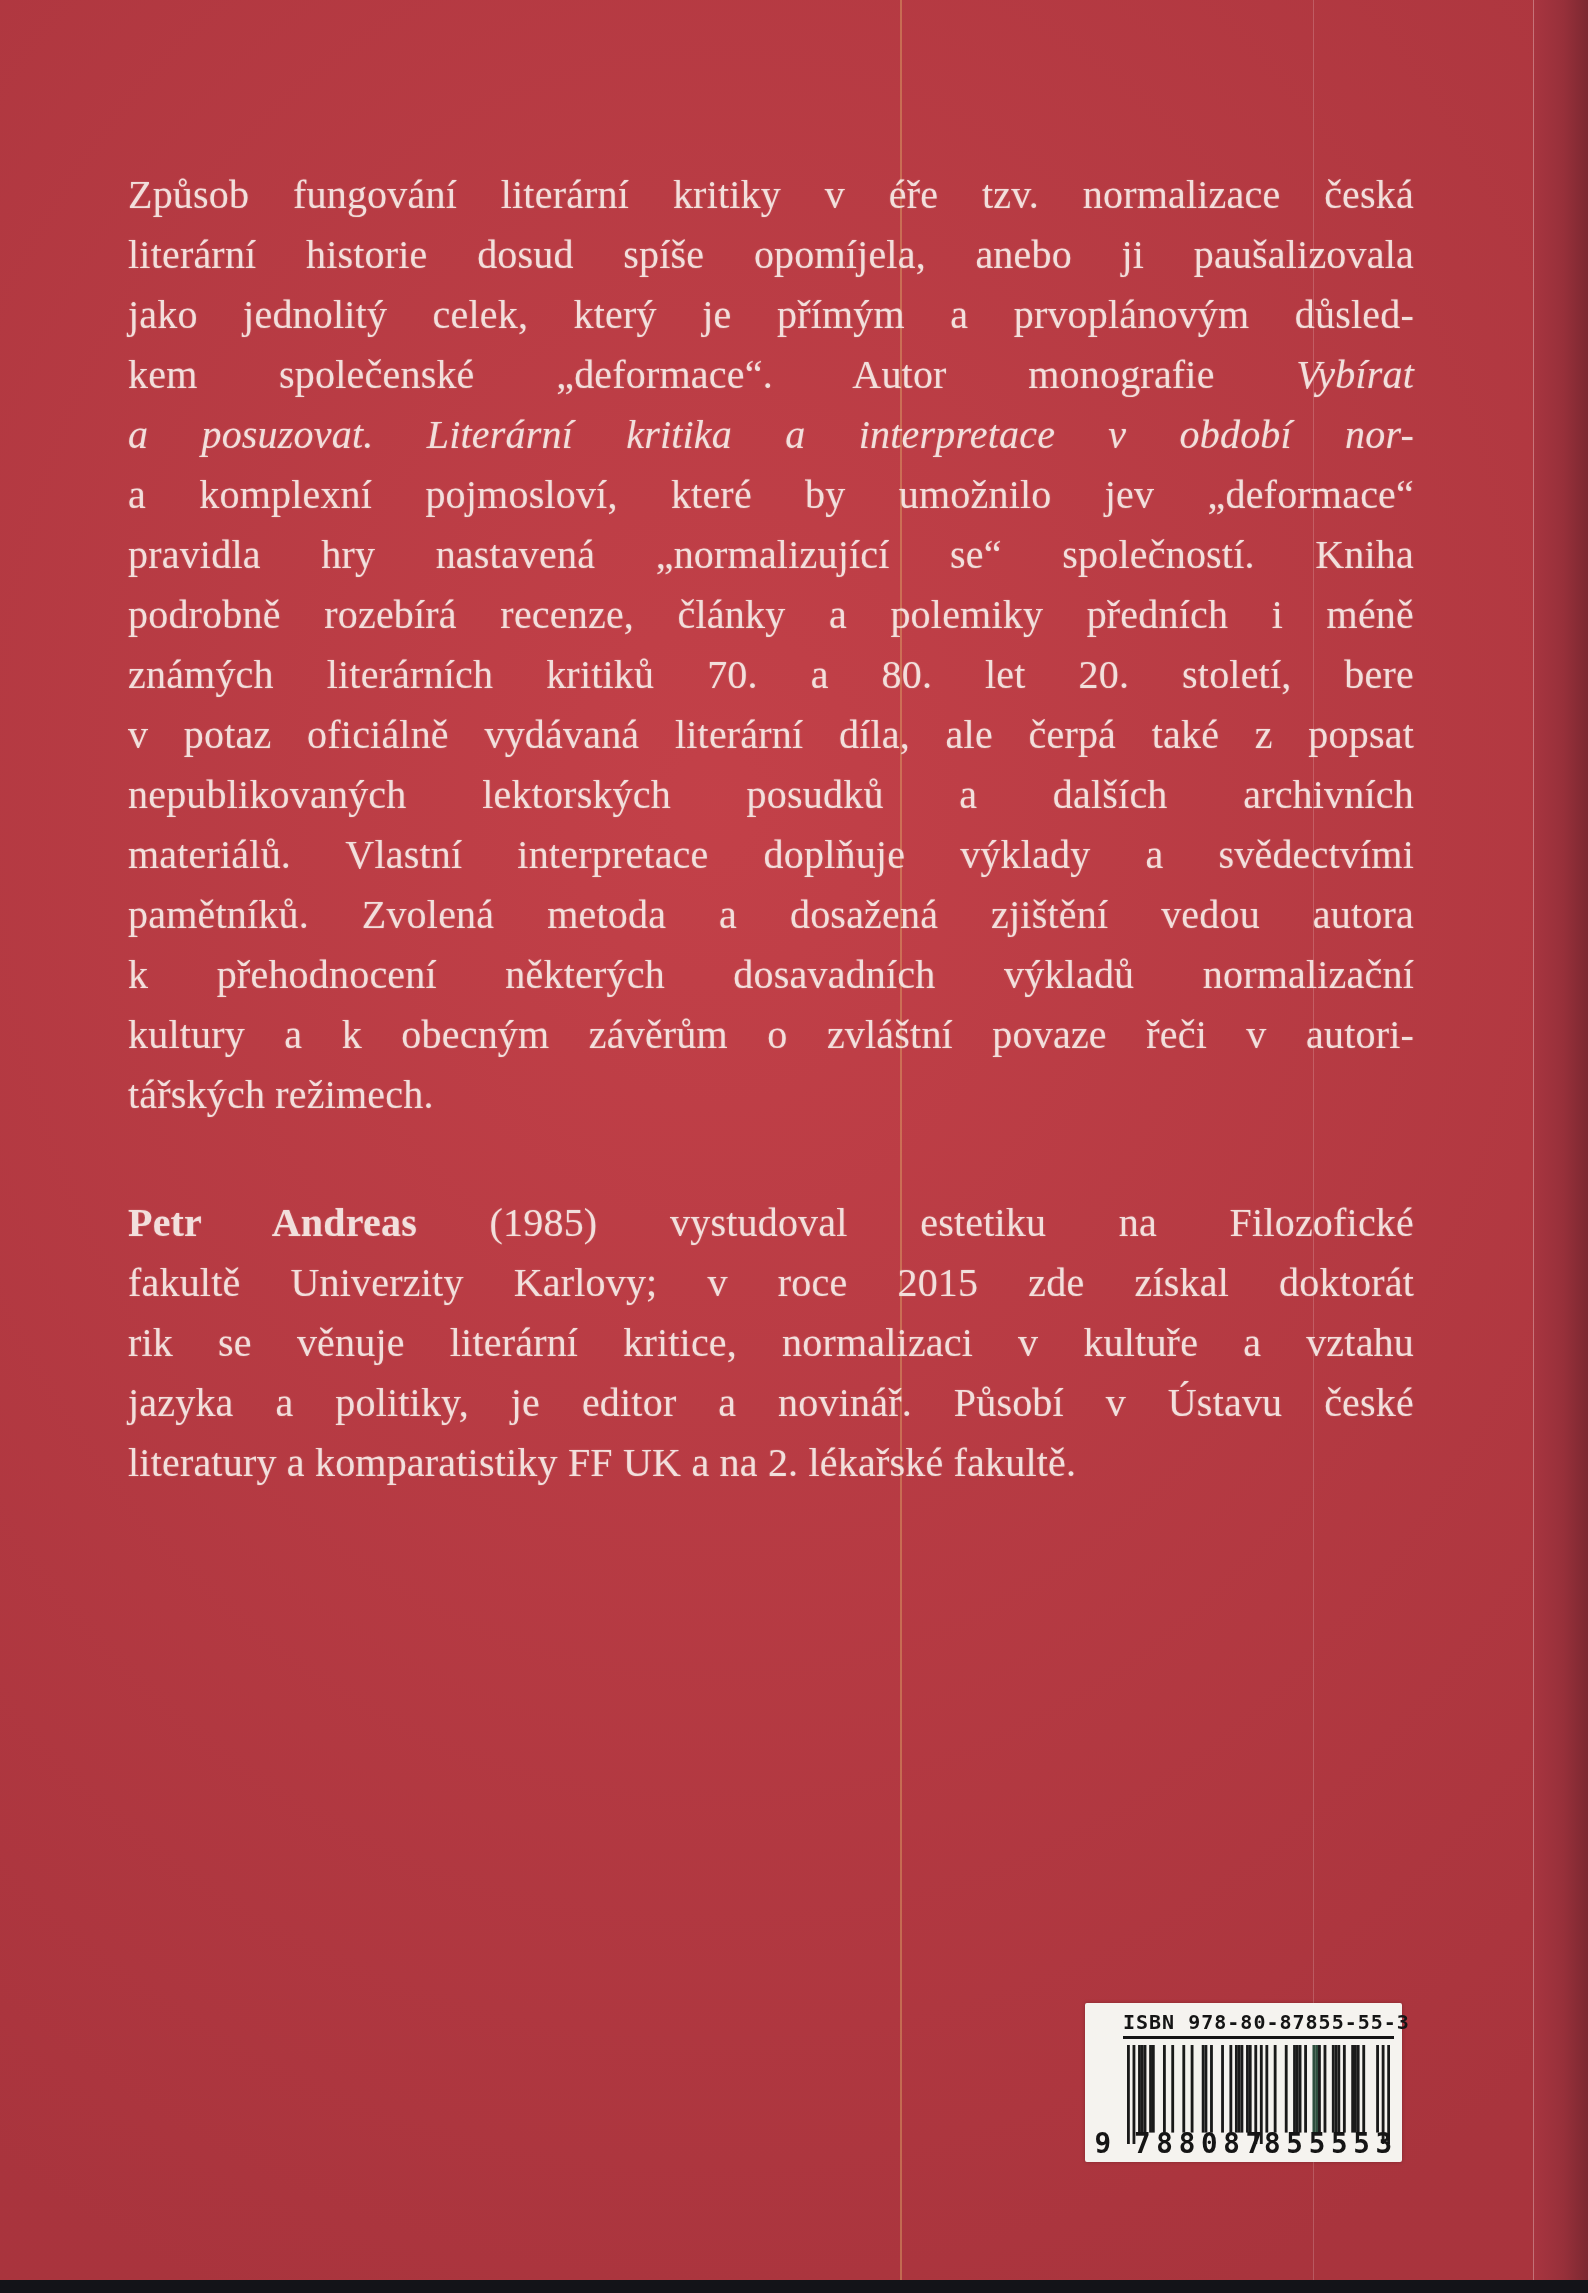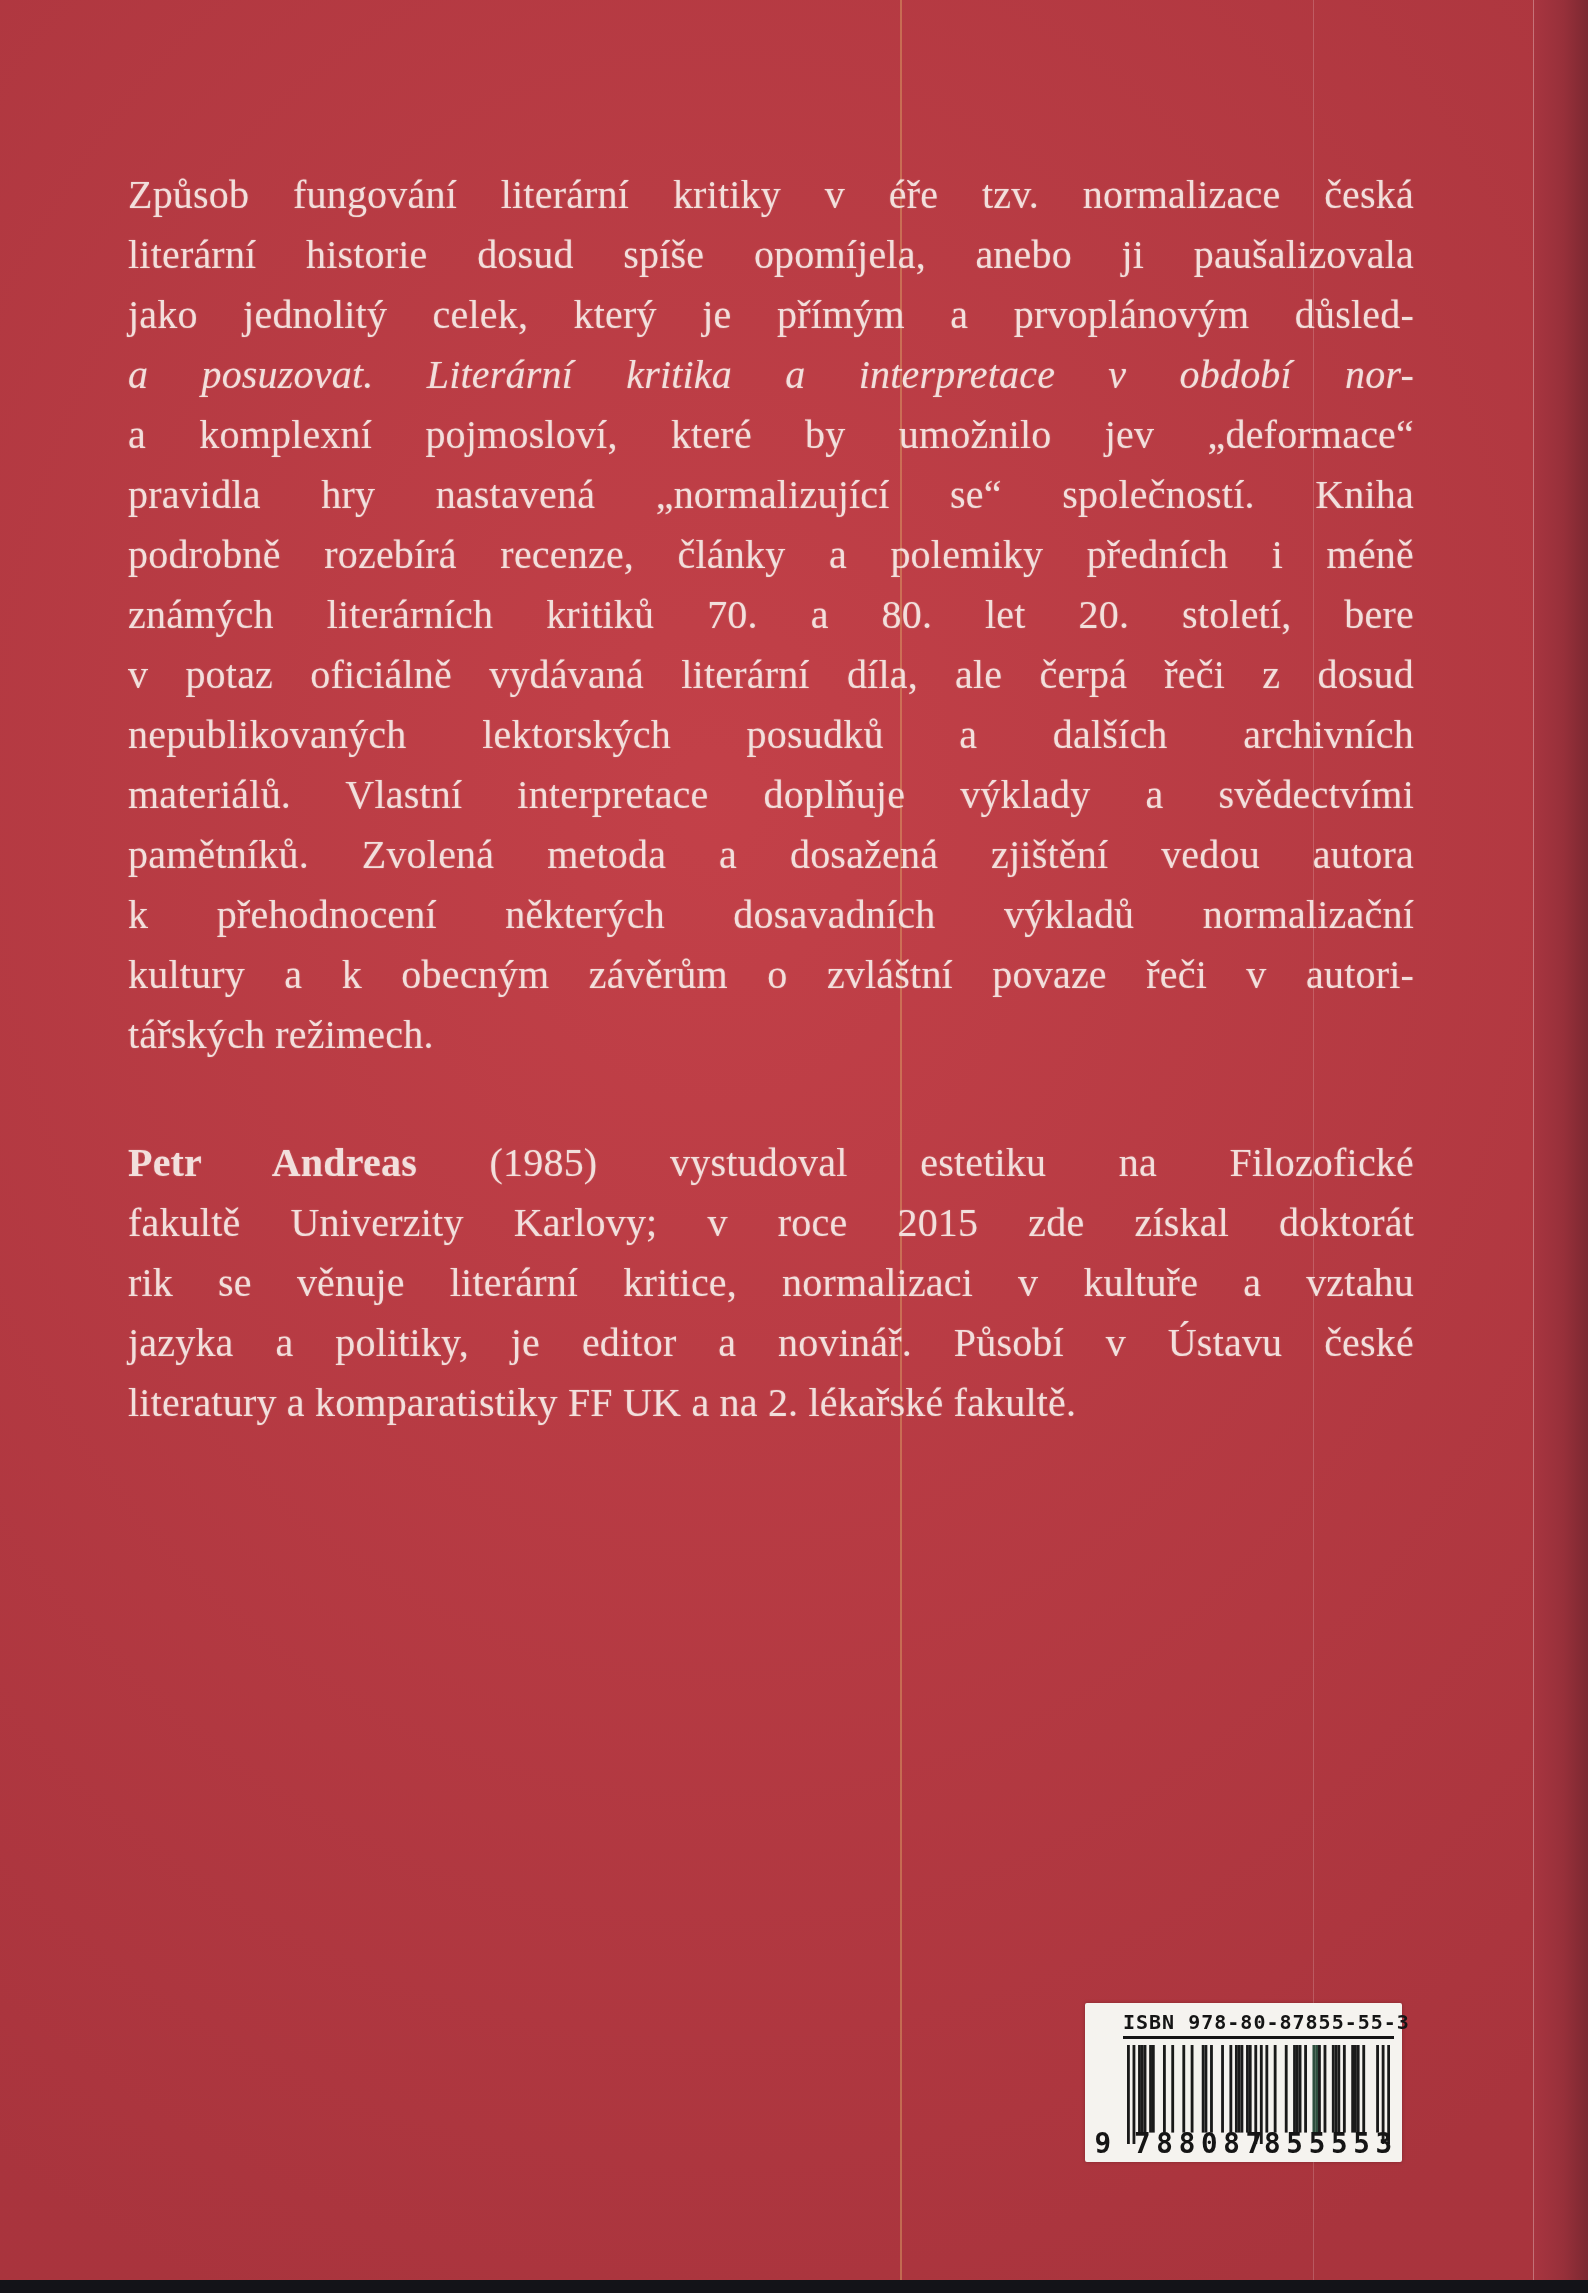--- a/index.html
+++ b/index.html
@@ -79,6 +79,7 @@
         <div class="tline"><span class="seg-n">Způsob fungování literární kritiky v éře tzv. normalizace česká</span></div>
         <div class="tline"><span class="seg-n">literární historie dosud spíše opomíjela, anebo ji paušalizovala</span></div>
         <div class="tline"><span class="seg-n">jako jednolitý celek, který je přímým a prvoplánovým důsled-</span></div>
+        <div class="tline"><span class="seg-n">kem společenské „deformace“. Autor monografie </span><span class="seg-i">Vybírat</span></div>
         <div class="tline"><span class="seg-i">a posuzovat. Literární kritika a interpretace v období nor-</span></div>
         <div class="tline"><span class="seg-n">a komplexní pojmosloví, které by umožnilo jev „deformace“</span></div>
         <div class="tline"><span class="seg-n">pravidla hry nastavená „normalizující se“ společností. Kniha</span></div>

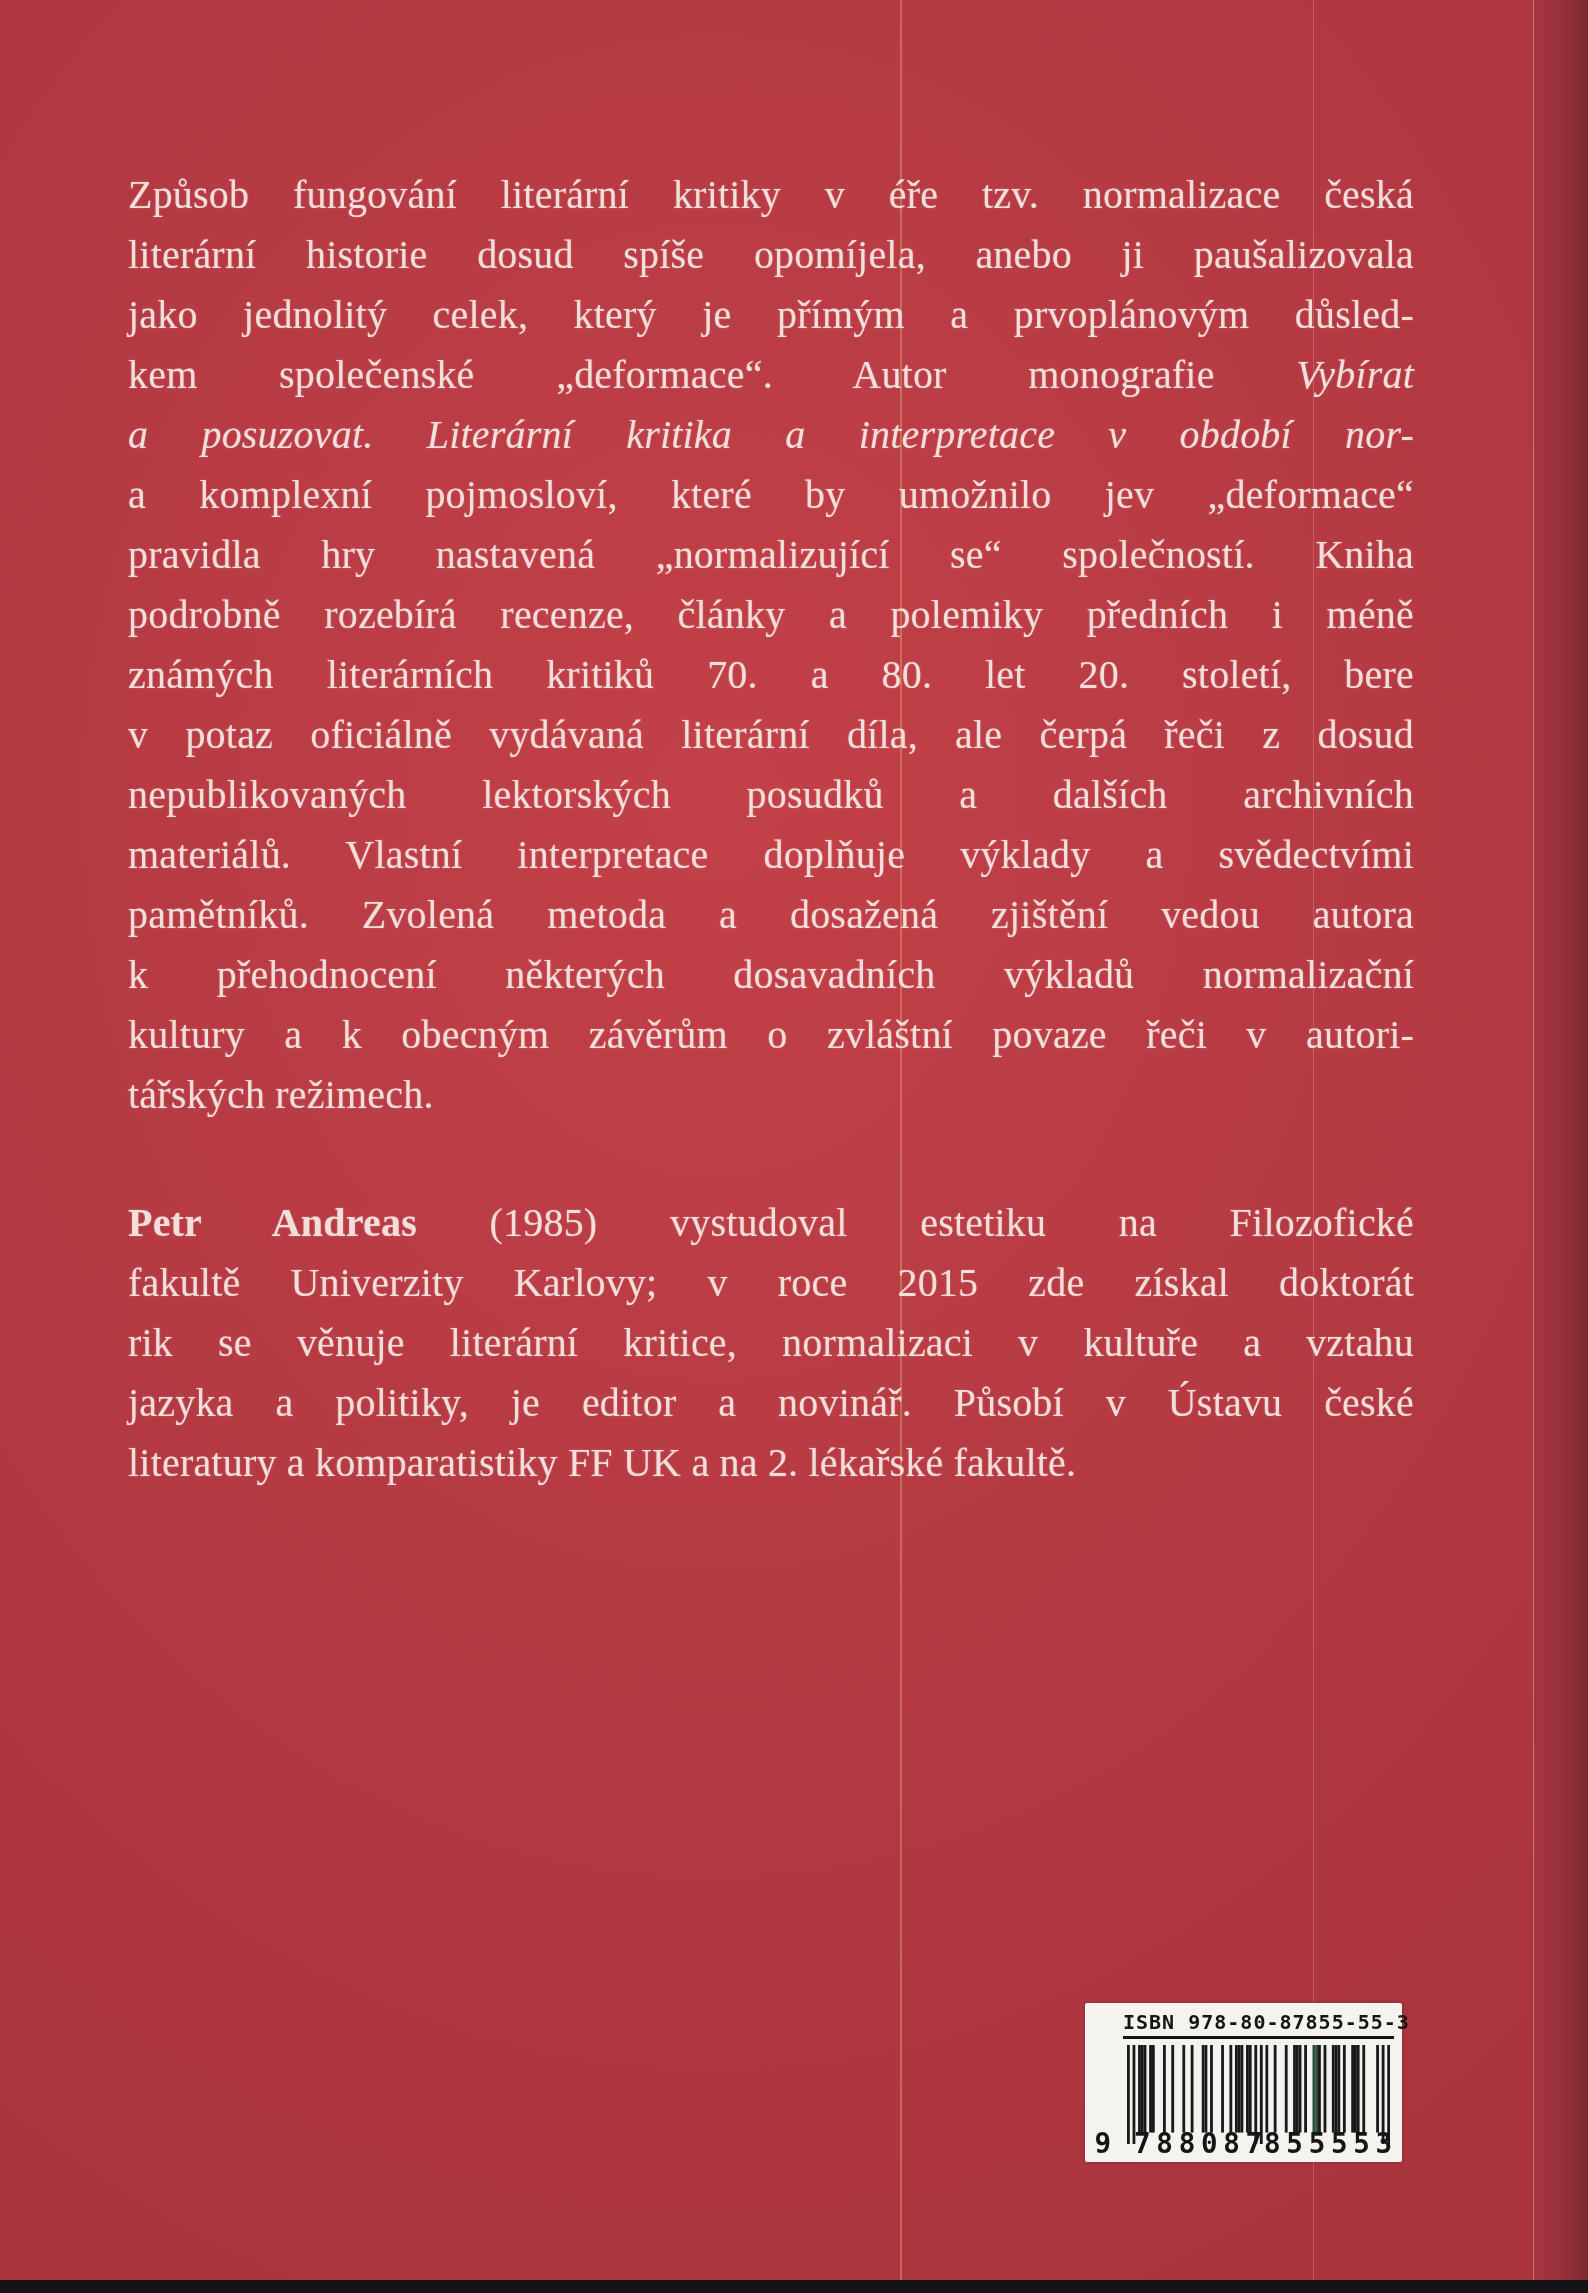--- a/index.html
+++ b/index.html
@@ -85,7 +85,7 @@
         <div class="tline"><span class="seg-n">pravidla hry nastavená „normalizující se“ společností. Kniha</span></div>
         <div class="tline"><span class="seg-n">podrobně rozebírá recenze, články a polemiky předních i méně</span></div>
         <div class="tline"><span class="seg-n">známých literárních kritiků 70. a 80. let 20. století, bere</span></div>
-        <div class="tline"><span class="seg-n">v potaz oficiálně vydávaná literární díla, ale čerpá řeči z dosud</span></div>
+        <div class="tline"><span class="seg-n">v potaz oficiálně vydávaná literární díla, ale čerpá také z popsat</span></div>
         <div class="tline"><span class="seg-n">nepublikovaných lektorských posudků a dalších archivních</span></div>
         <div class="tline"><span class="seg-n">materiálů. Vlastní interpretace doplňuje výklady a svědectvími</span></div>
         <div class="tline"><span class="seg-n">pamětníků. Zvolená metoda a dosažená zjištění vedou autora</span></div>

